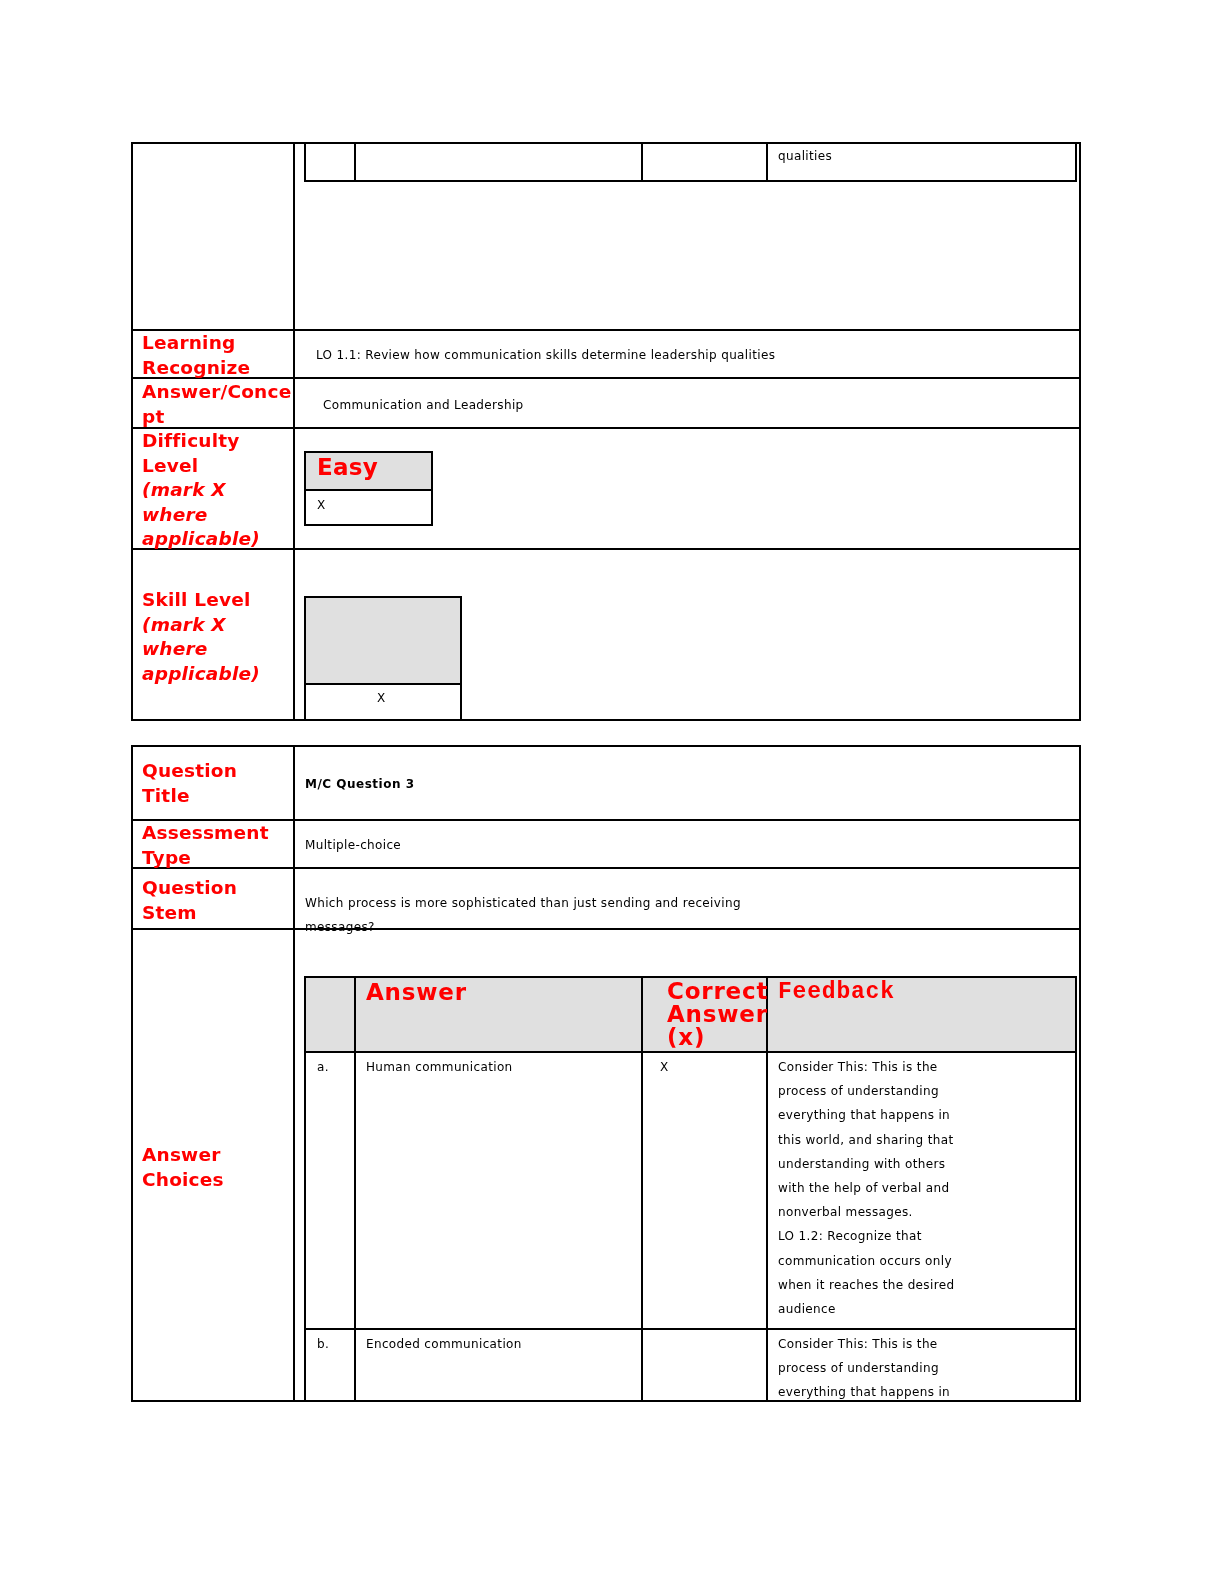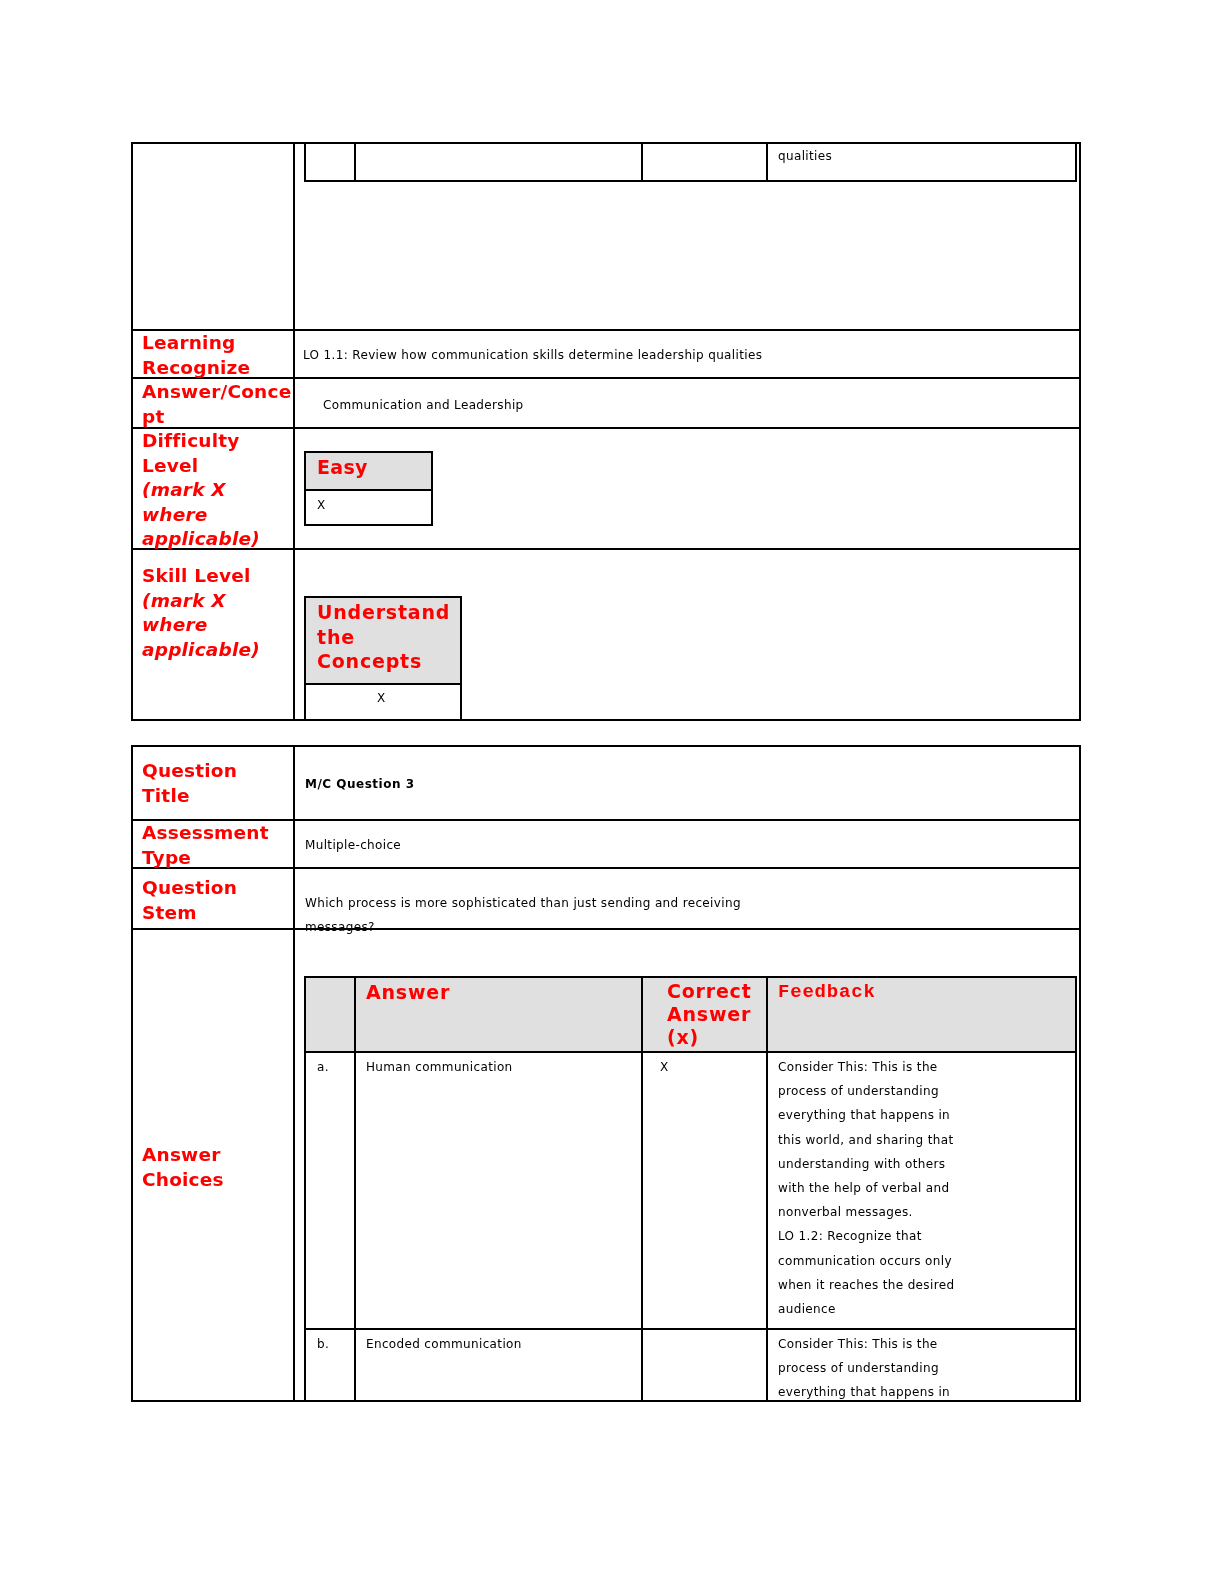--- a/index.html
+++ b/index.html
@@ -42,7 +42,7 @@
 
 <div class="lbl" style="left:142px;top:331px;">Learning
 Recognize</div>
-<div class="txt" style="left:303px;top:343px;">LO 1.1: Review how communication skills determine leadership qualities</div>
+<div class="txt" style="left:316px;top:343px;">LO 1.1: Review how communication skills determine leadership qualities</div>
 
 <div class="lbl" style="left:142px;top:380px;">Answer/Conce
 pt</div>

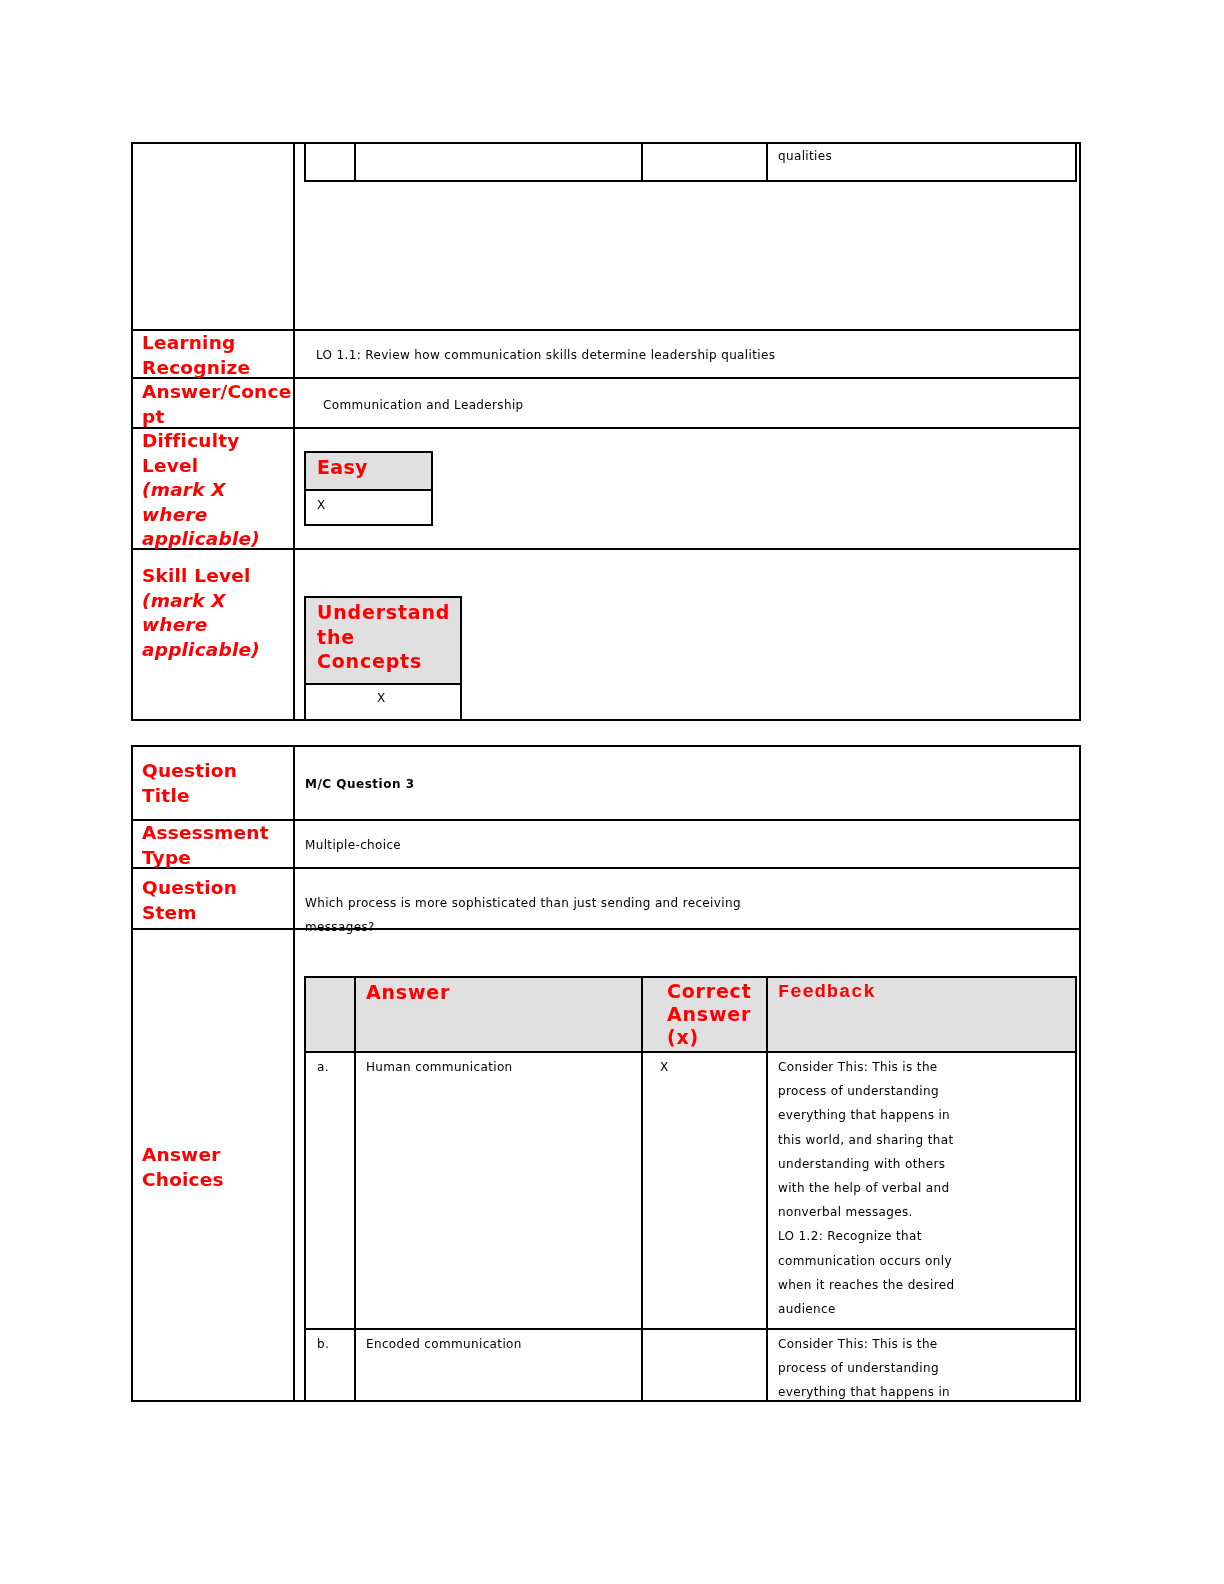--- a/index.html
+++ b/index.html
@@ -13,7 +13,7 @@
   .txt { position:absolute; font-size:12px; line-height:24.2px; letter-spacing:0.35px; white-space:nowrap; }
   .box { position:absolute; border:2px solid #000; box-sizing:border-box; }
   .gray { background:#e0e0e0; }
-  .hdr { color:#ff0000; font-weight:bold; font-size:19px; line-height:24.5px; letter-spacing:0.8px; white-space:pre-line; position:absolute; }
+  .hdr { color:#ff0000; font-weight:bold; font-size:23px; line-height:24.5px; letter-spacing:0.8px; white-space:pre-line; position:absolute; }
   .wrap { white-space:pre-line; }
 </style>
 </head>

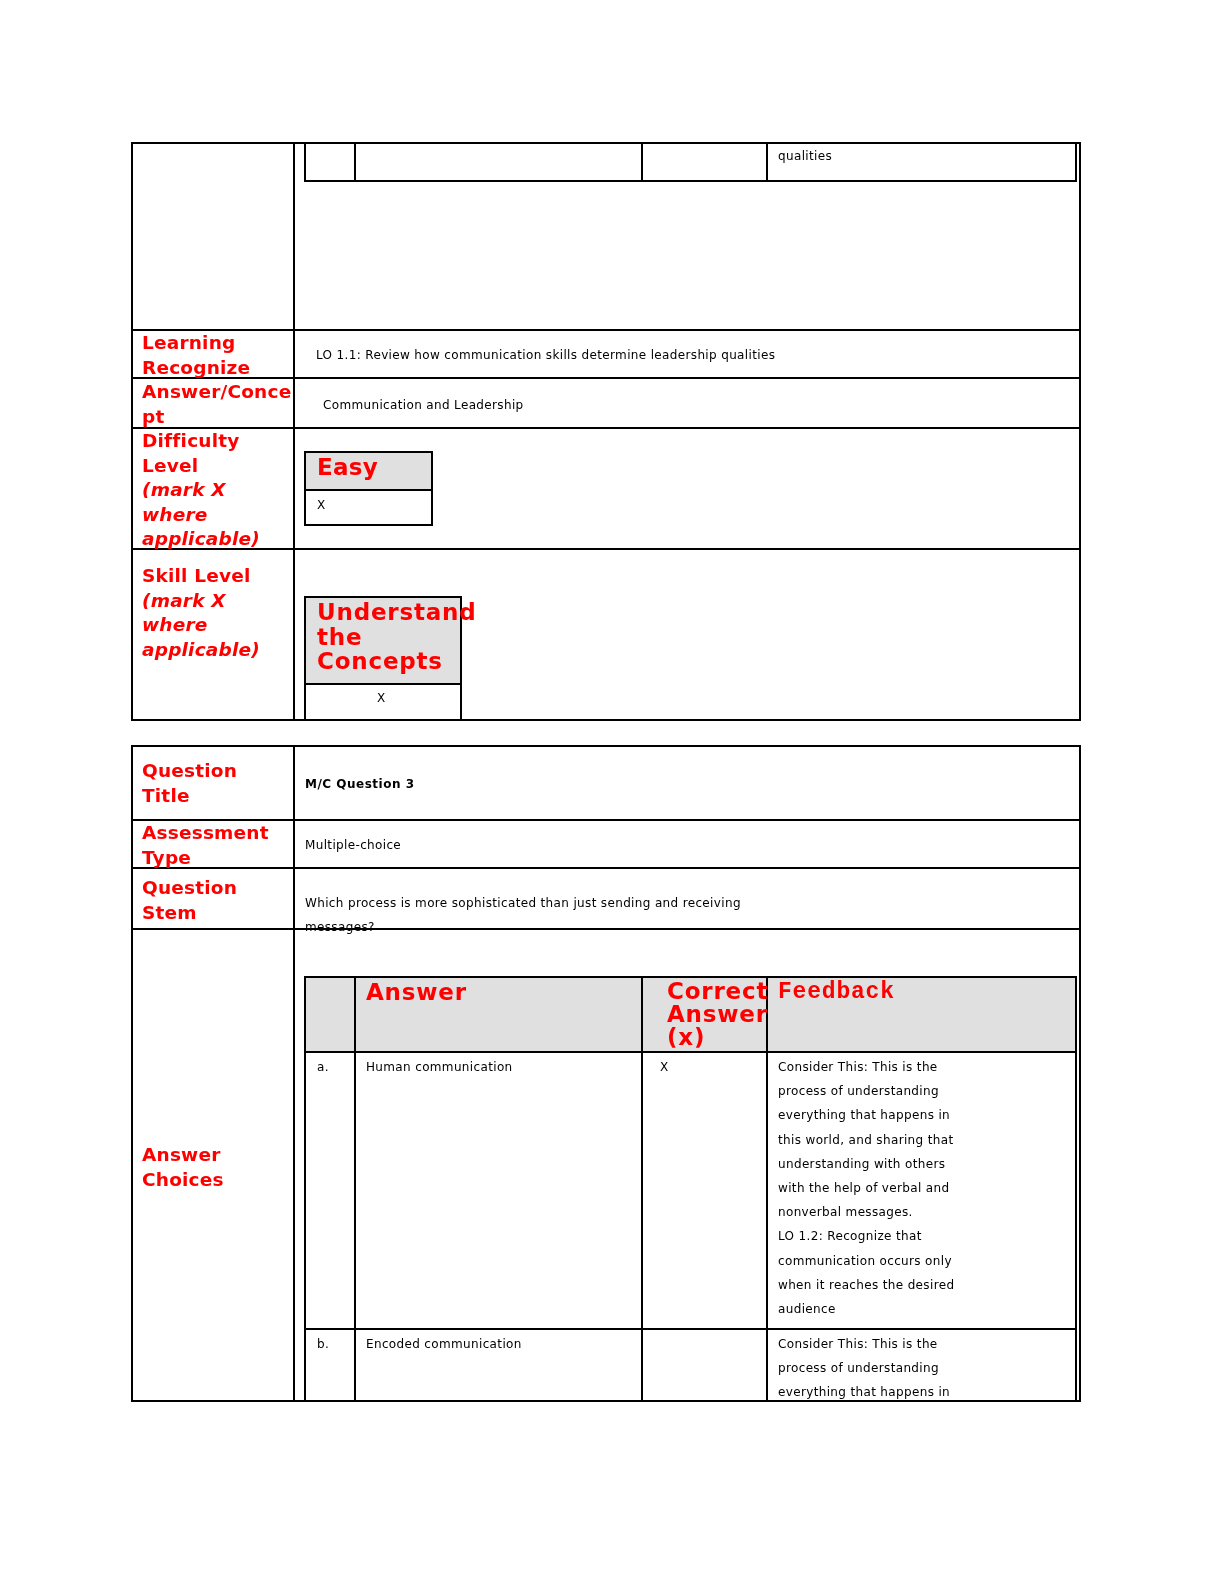--- a/index.html
+++ b/index.html
@@ -62,7 +62,7 @@
   <div class="txt" style="left:11px;top:40px;">X</div>
 </div>
 
-<div class="abs" style="left:142px;top:564px;">
+<div class="abs" style="left:142px;top:588px;">
   <div class="lbl" style="position:static;">Skill Level</div>
   <div class="lbl" style="position:static;font-style:italic;">(mark X
 where

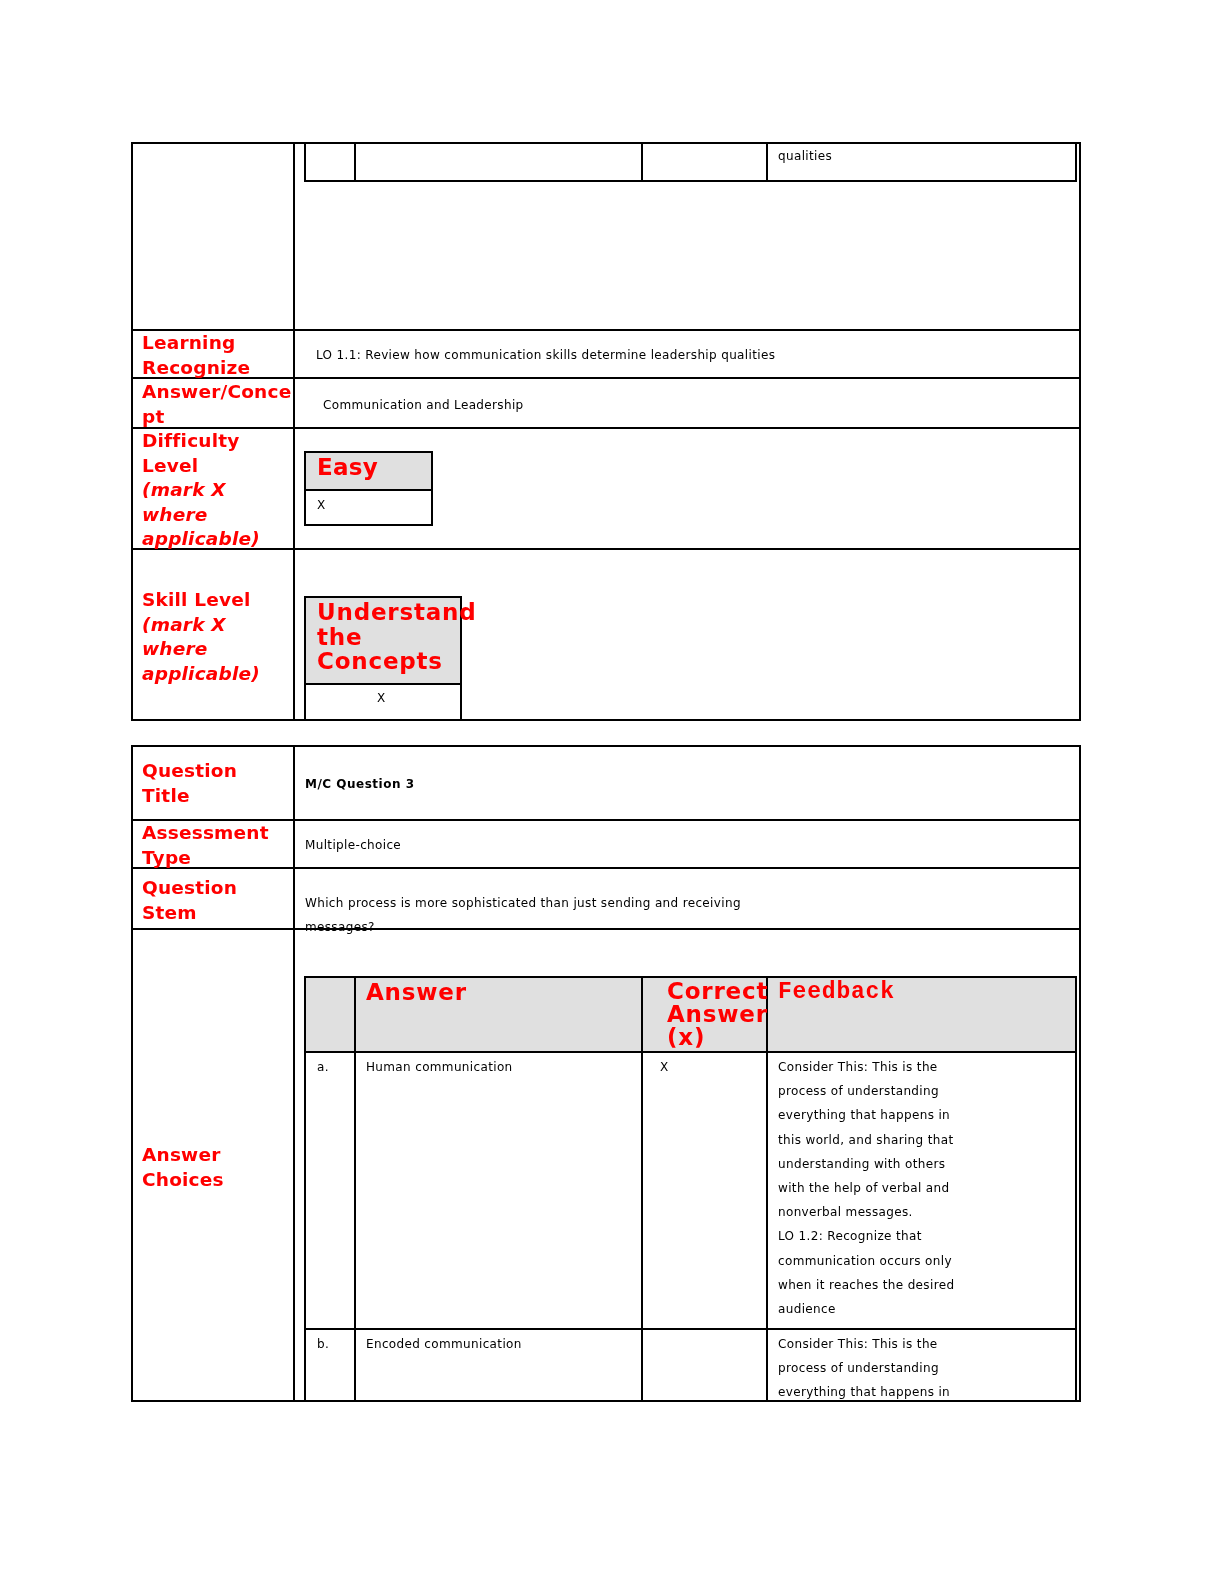--- a/index.html
+++ b/index.html
@@ -71,9 +71,6 @@
 <div class="box" style="left:304px;top:596px;width:158px;height:125px;border-bottom:none;">
   <div class="abs gray" style="left:0;top:0;width:154px;height:85px;"></div>
   <div class="hline" style="left:0;top:85px;width:154px;"></div>
-  <div class="hdr" style="left:11px;top:2px;">Understand
-the
-Concepts</div>
   <div class="txt" style="left:71px;top:88px;">X</div>
 </div>
 

